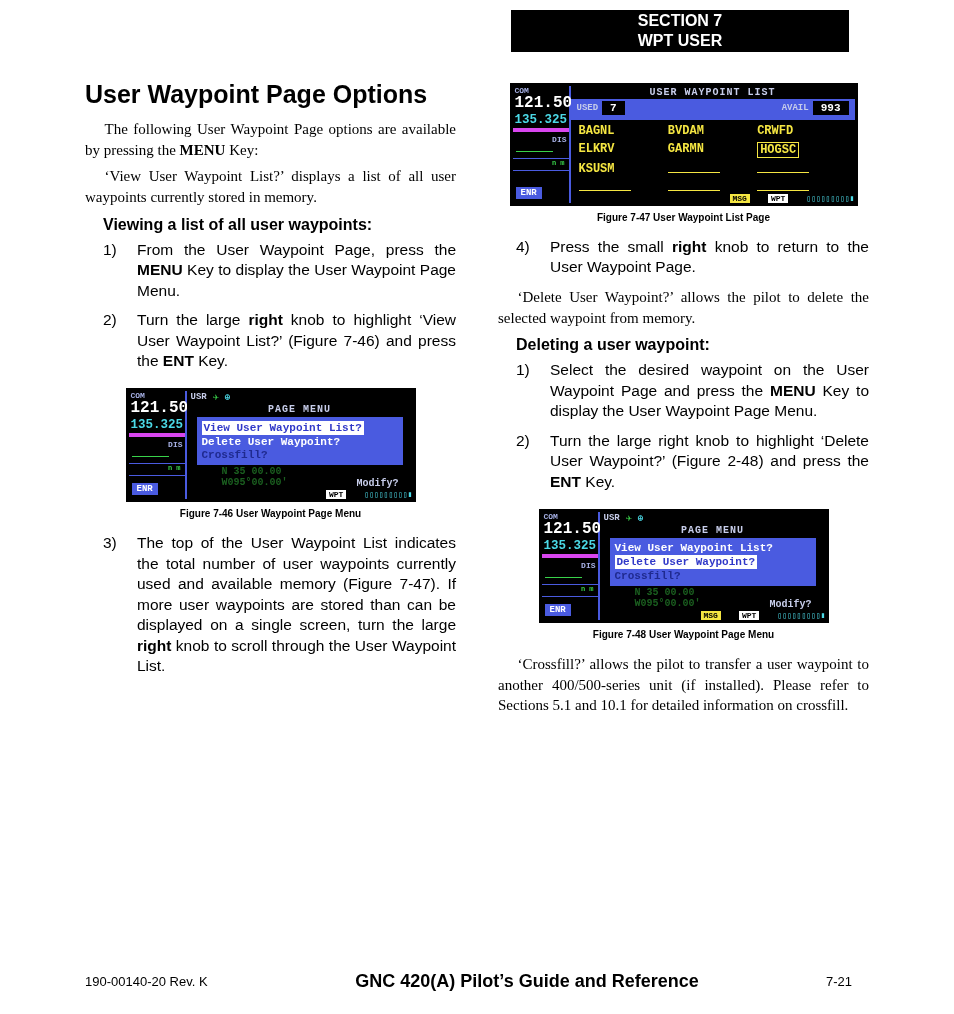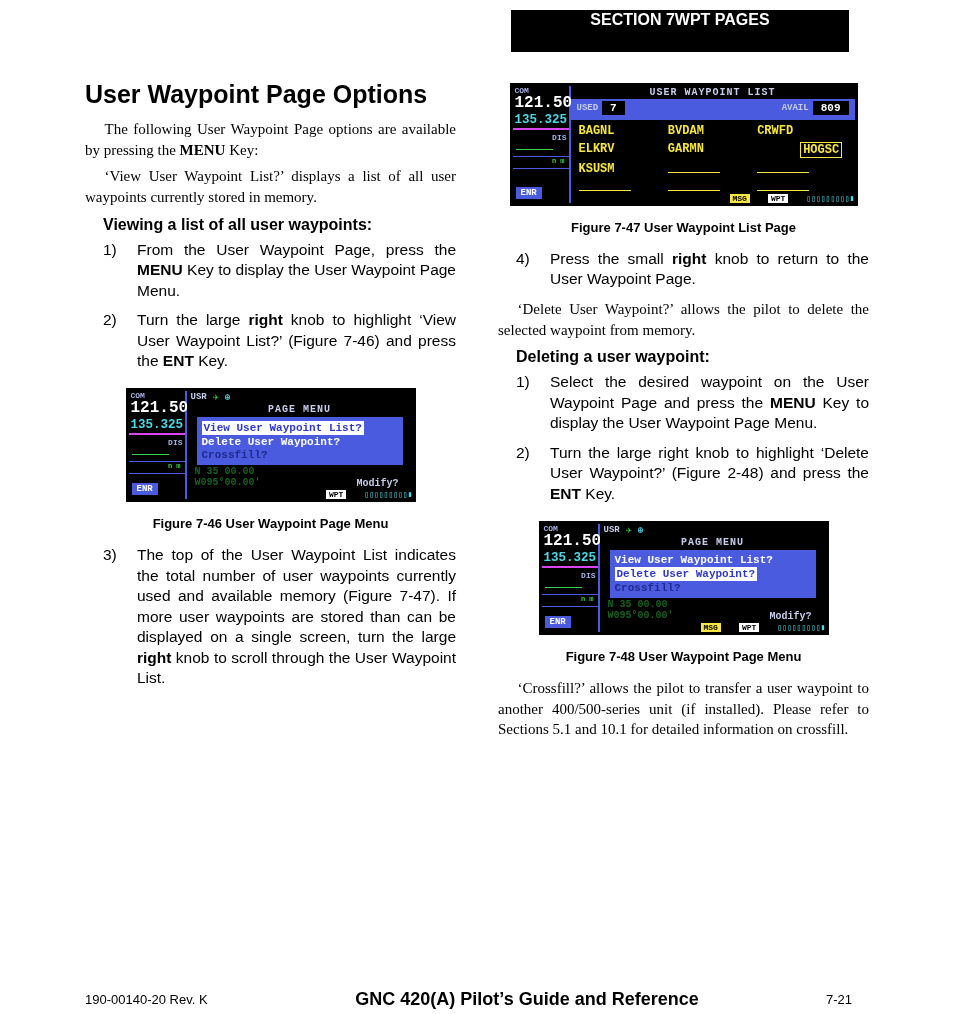--- a/index.html
+++ b/index.html
@@ -26,6 +26,7 @@
     font-size: 16px;
     line-height: 1.25;
     display: flex;
+    flex-direction: column;
     justify-content: center;
   }
   .content {

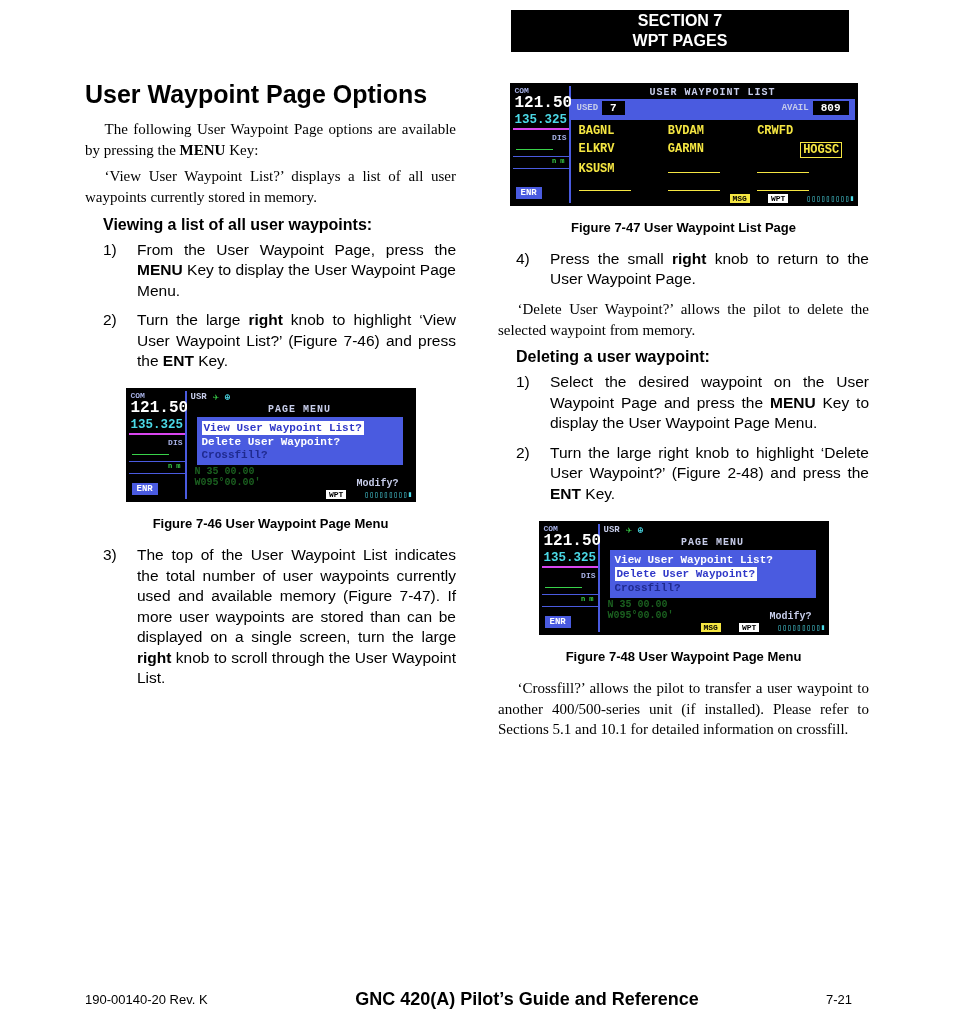--- a/index.html
+++ b/index.html
@@ -150,7 +150,7 @@
 
 <div class="header-bar">
   <div>SECTION 7</div>
-  <div>WPT PAGES</div>
+  <div>WPT USER</div>
 </div>
 
 <div class="content">

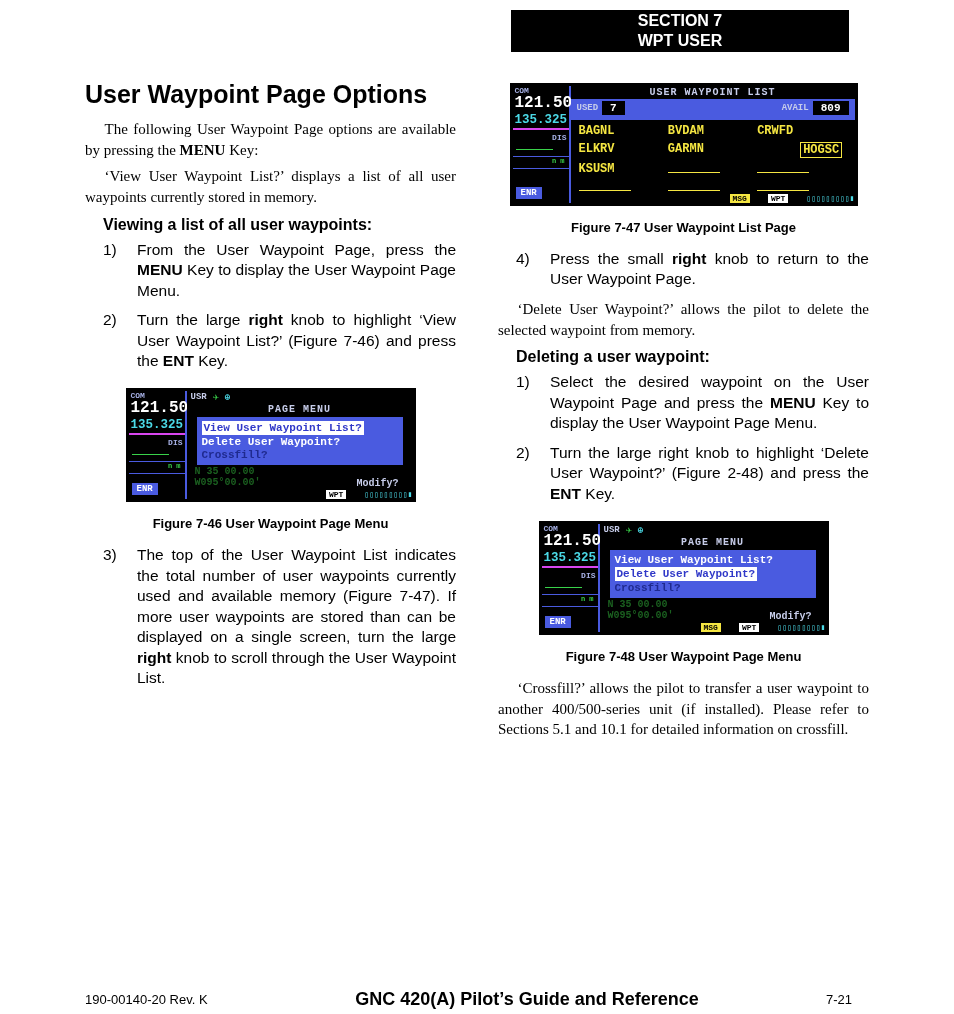--- a/index.html
+++ b/index.html
@@ -250,7 +250,7 @@
               <span class="wpl-count">7</span>
               <span style="flex:1"></span>
               <span>AVAIL</span>
-              <span class="wpl-count">809</span>
+              <span class="wpl-count">993</span>
             </div>
             <div class="wpl-sep"></div>
             <div class="wpl-grid">

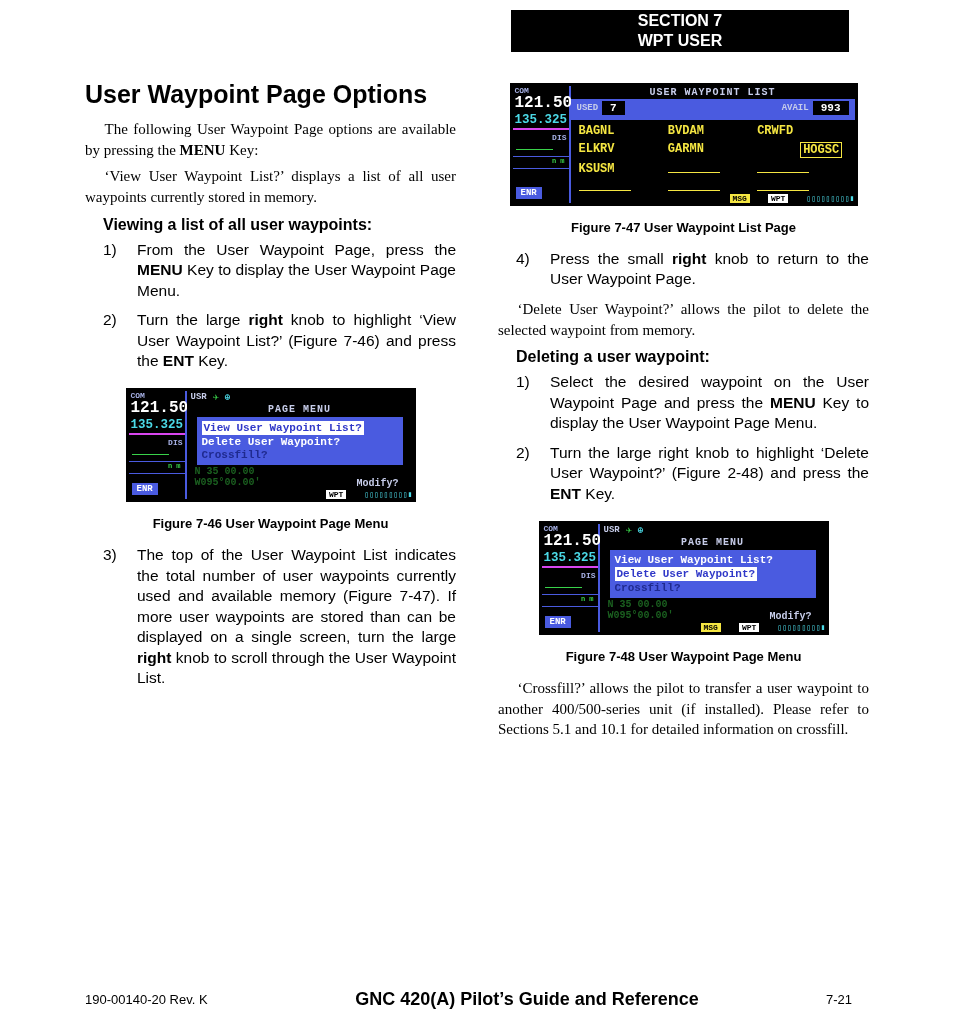--- a/index.html
+++ b/index.html
@@ -102,7 +102,7 @@
   .dev-right { flex: 1; background: #000; position: relative; }
   .com-label { color: #a7b1e6; font-size: 8px; padding-left:2px;}
   .freq-active { color:#fff; font-size: 16px; line-height:1; padding:0 2px 2px 2px;}
-  .freq-standby { color:#4bd9e6; font-size: 12.5px; padding:0 2px 1px 2px; border-bottom:2px solid #d946ef;}
+  .freq-standby { color:#4bd9e6; font-size: 12.5px; padding:0 2px 1px 2px; border-bottom:4px solid #d946ef;}
   .side-label { color:#a7b1e6; font-size:8px; padding:3px 2px 0 2px;text-align:right;}
   .side-unit { color:#39d24a; font-size:7px; text-align:right; padding:0 4px 0 0;}
   .side-line { border-bottom:1px solid #4a5be0; height:15px; position:relative;}

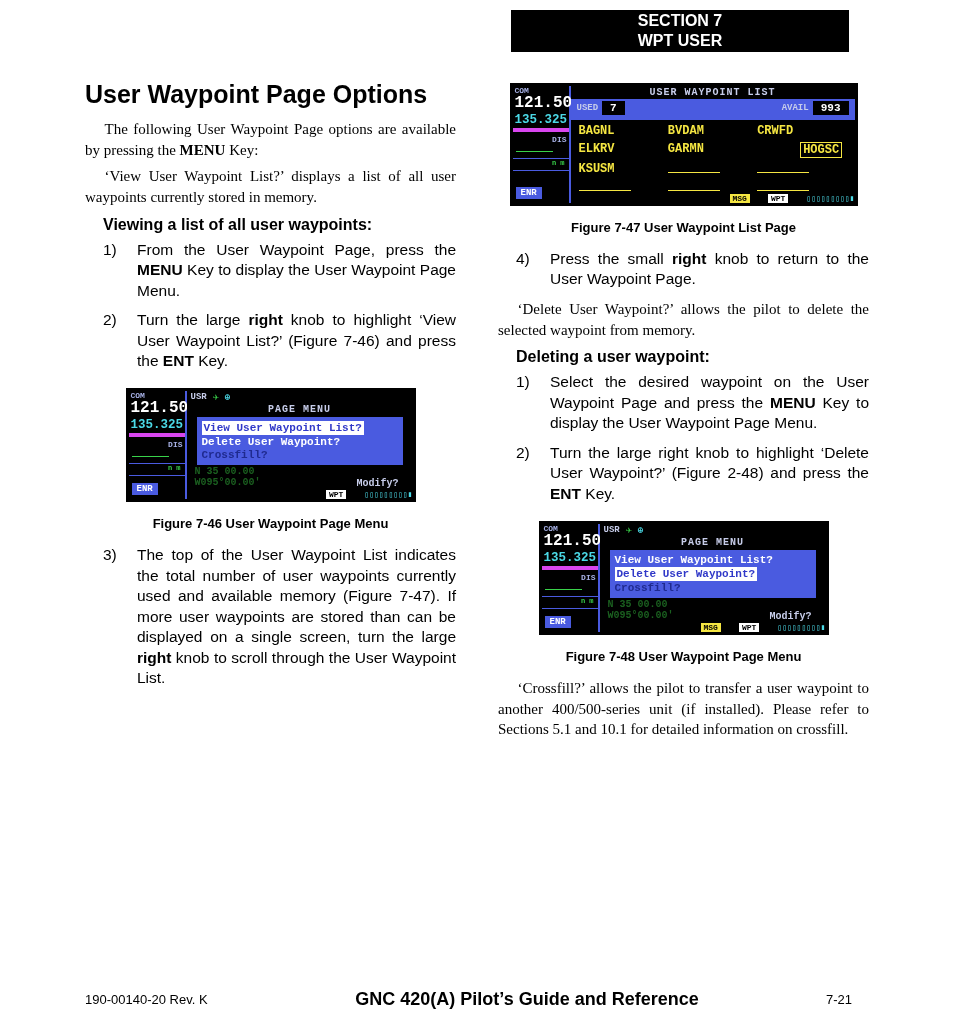--- a/index.html
+++ b/index.html
@@ -130,7 +130,7 @@
   .wpl-header { background:#4a5be0; display:flex; align-items:center; gap:4px; font-size:9px; padding:2px 6px; color:#c7cdea;}
   .wpl-count { background:#000; color:#fff; padding:1px 8px; font-size:11px;}
   .wpl-grid { background:#000; display:grid; grid-template-columns:repeat(3,1fr); row-gap:4px; padding:4px 8px 2px 8px; color:#f5e642; font-size:12px;}
-  .wpl-grid .boxed { border:1.5px solid #f5e642; padding:0 2px; display:inline-block;margin-left:43px;}
+  .wpl-grid .boxed { border:1.5px solid #f5e642; padding:0 2px; display:inline-block;}
   .wpl-grid .empty { border-bottom:1.5px solid #f5e642; height:11px; width:52px;}
   .wpl-sep { border-top:3px solid #4a5be0;}
   

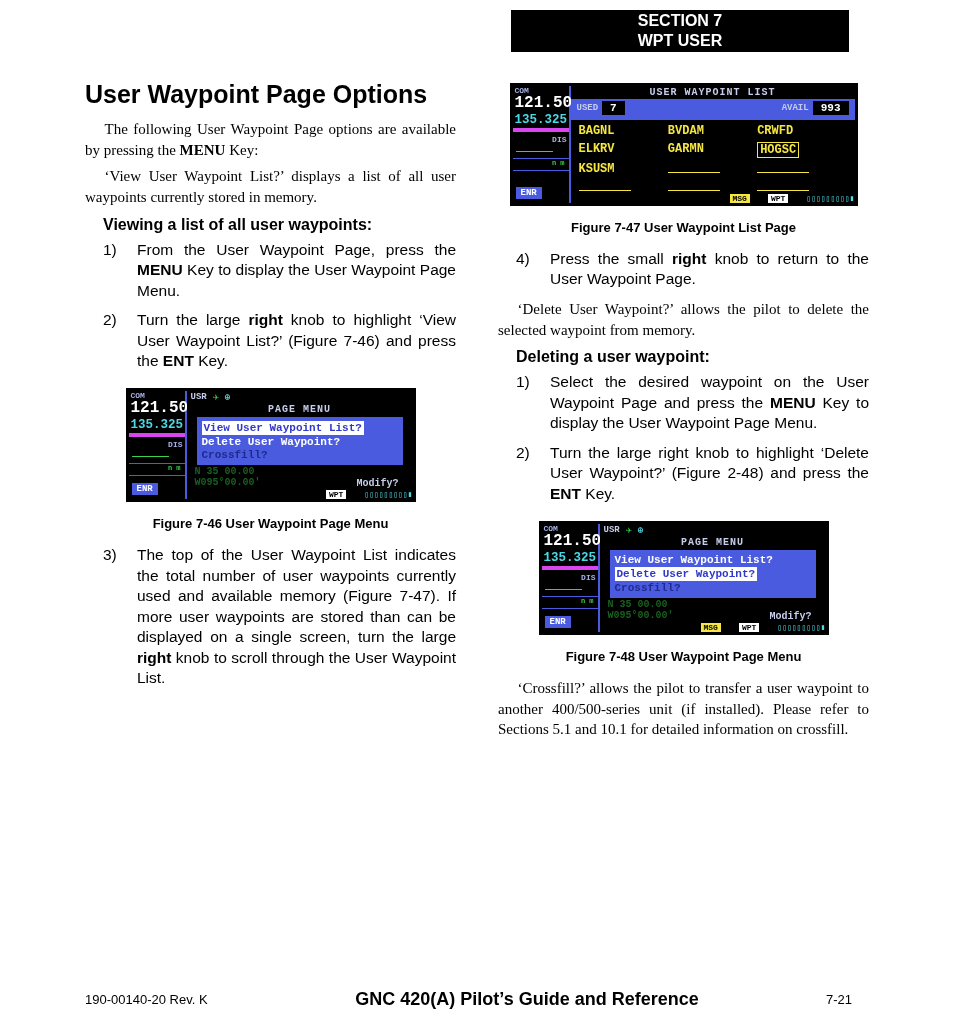--- a/index.html
+++ b/index.html
@@ -77,8 +77,8 @@
   .fig-caption {
     font-family: "Arial Narrow", Arial, sans-serif;
     font-weight: bold;
-    font-size: 13px;
-    margin-top: 14px;
+    font-size: 10px;
+    margin-top: 6px;
   }
   
   .device {

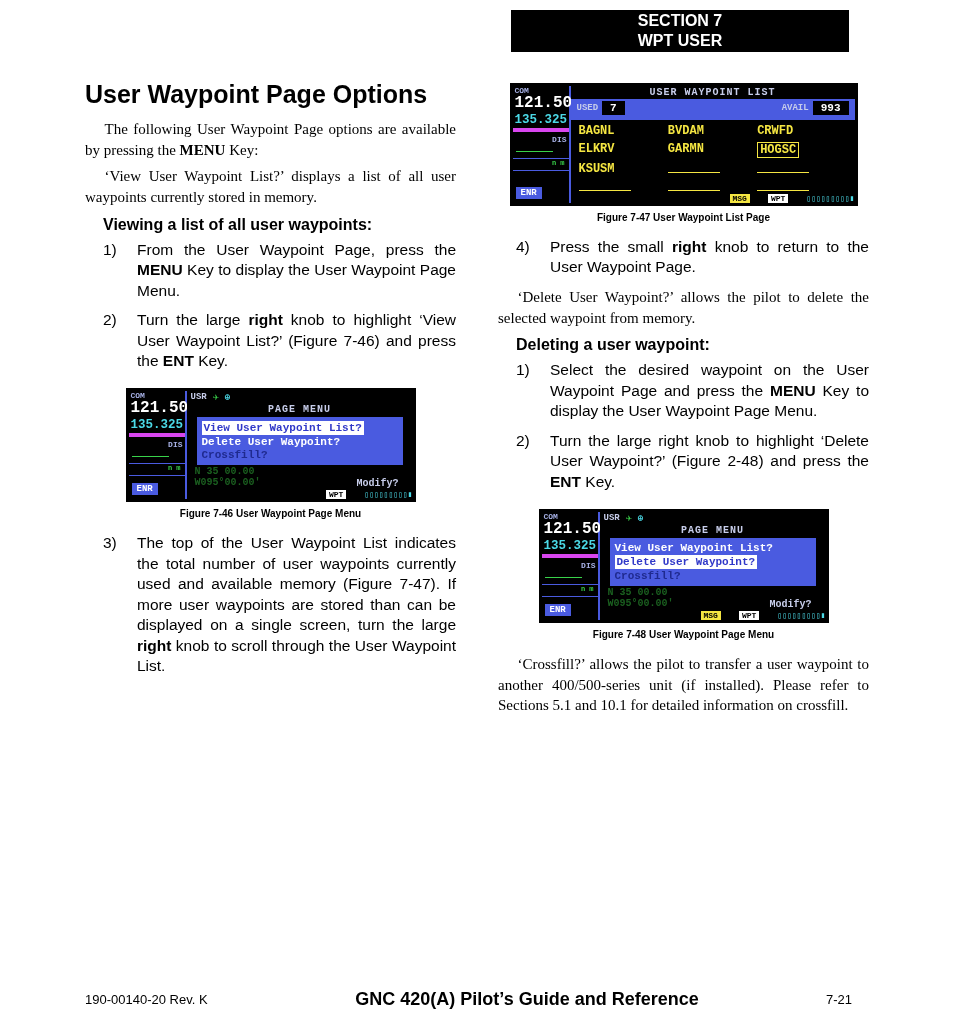--- a/index.html
+++ b/index.html
@@ -120,7 +120,7 @@
   .menu-item { color:#fff; font-size:11px; margin-bottom:1px;}
   .menu-item-dim { color:#1f2a8f; font-size:11px;}
   .modify { color:#c7cdea; font-size:10px; text-align:right; padding-right:14px; margin-top:1px;margin-left:44px;}
-  .coord-dim { color:#1a5f1f; font-size:10px; padding-left:8px; line-height:1;}
+  .coord-dim { color:#1a5f1f; font-size:10px; padding-left:8px; line-height:1;margin-left:27px;}
   .btm-bar { display:flex; justify-content:flex-end; gap:18px; padding:1px 0 0 0; font-size:8px;}
   .btm-msg { background:#f5e642; color:#000; padding:0 3px;}
   .btm-wpt { background:#fff; color:#000; padding:0 3px;}

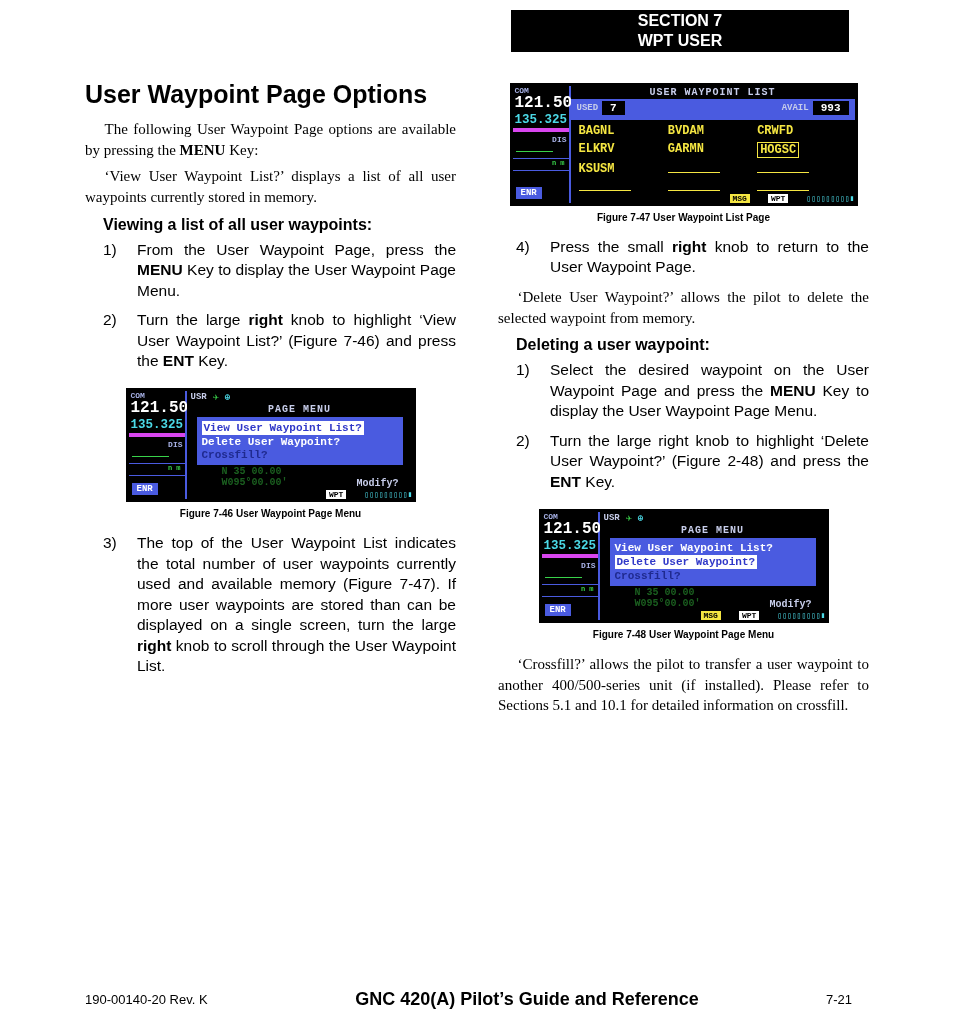--- a/index.html
+++ b/index.html
@@ -136,7 +136,7 @@
   
   .footer {
     position:absolute;
-    bottom:4px; left:85px; right:85px;
+    bottom:22px; left:85px; right:85px;
     display:flex; justify-content:space-between; align-items:center;
     font-family: "Arial Narrow", Arial, sans-serif;
     font-size:13px;

